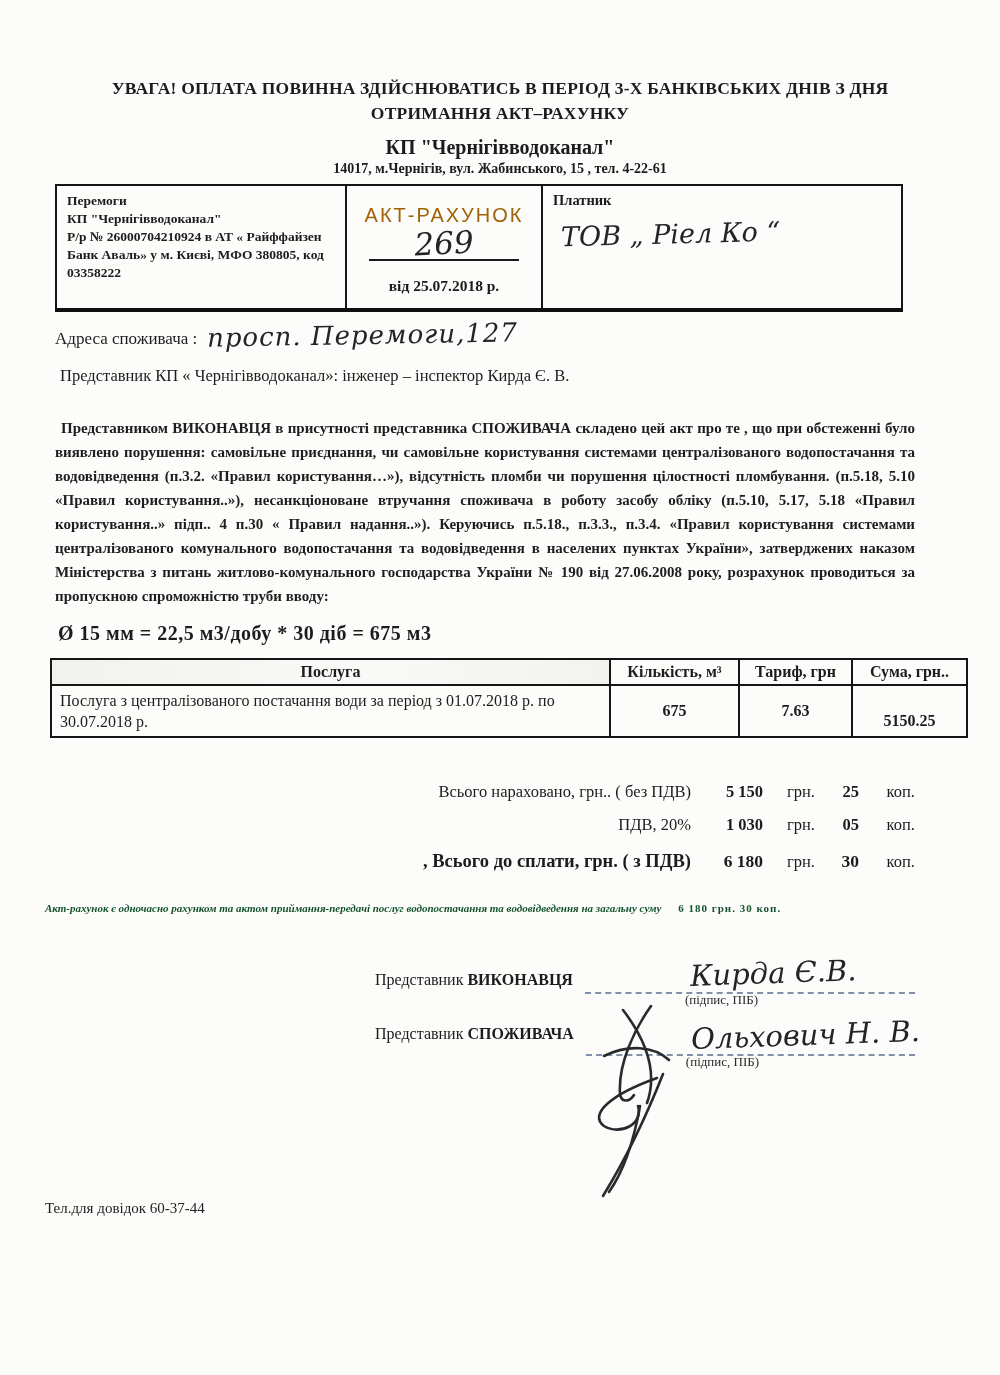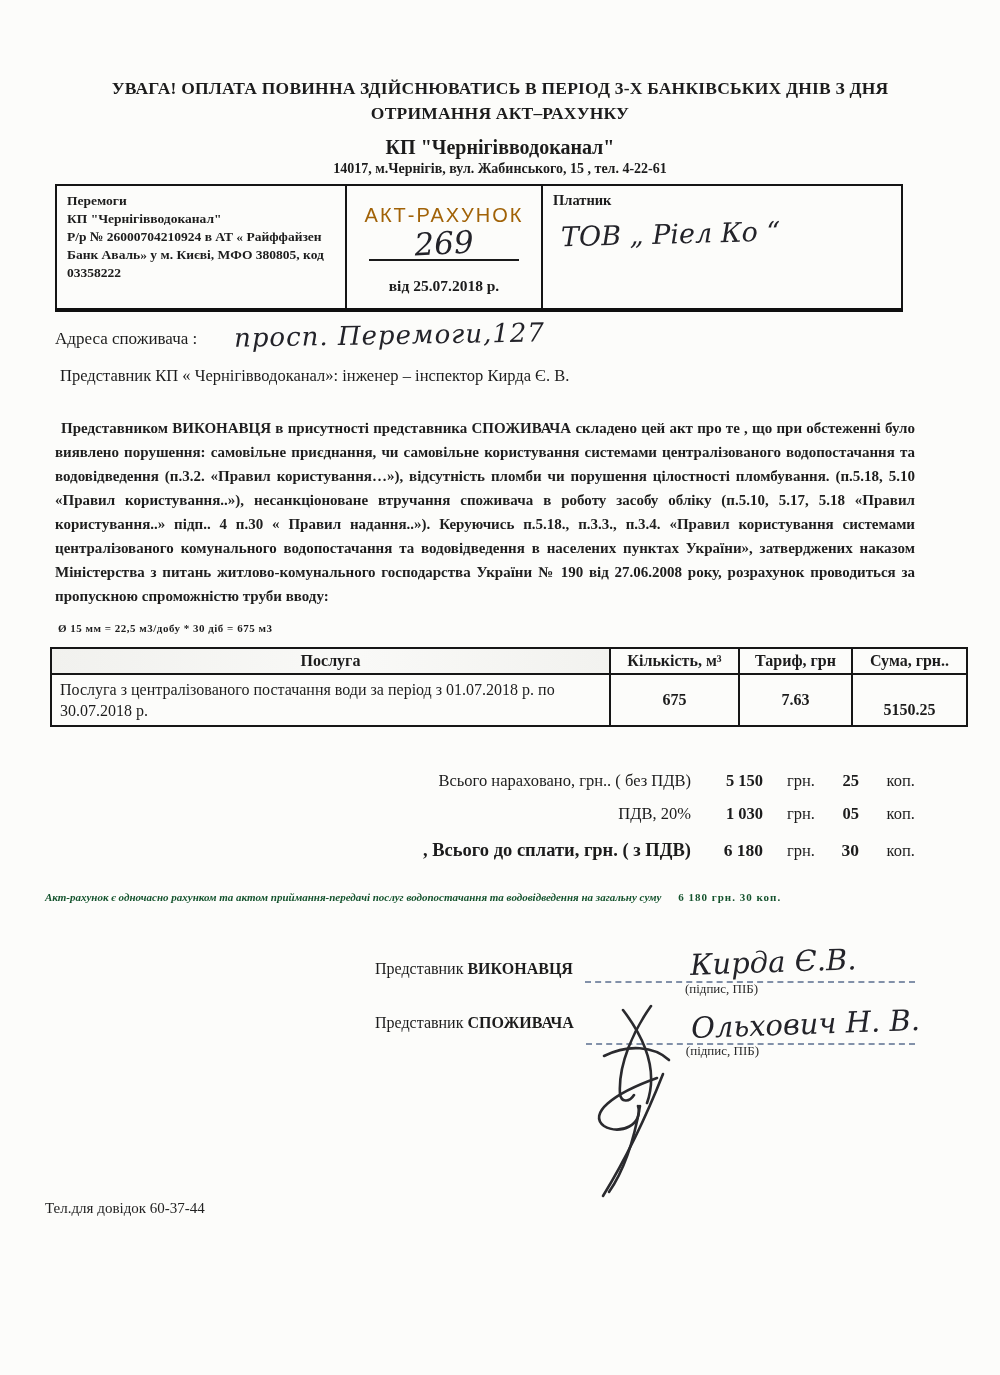--- a/index.html
+++ b/index.html
@@ -92,7 +92,7 @@
   
   .consumer-row { margin: 22px 0 0 55px; font-size: 17px; display: flex; align-items: baseline; }
   .consumer-row .hand { font-size: 28px; margin-left: 10px; letter-spacing: 1px; transform: rotate(-1deg); white-space: nowrap; }
-  .address-row { margin: 8px 0 0 55px; font-size: 17px; display: flex; align-items: baseline; gap: 27px; }
+  .address-row { margin: 8px 0 0 55px; font-size: 17px; display: flex; align-items: baseline; }
   .address-row .hand { font-size: 26px; margin-left: 10px; letter-spacing: 1px; transform: rotate(-1deg); }
   .rep-line { margin: 16px 0 0 60px; font-size: 16.5px; }
 

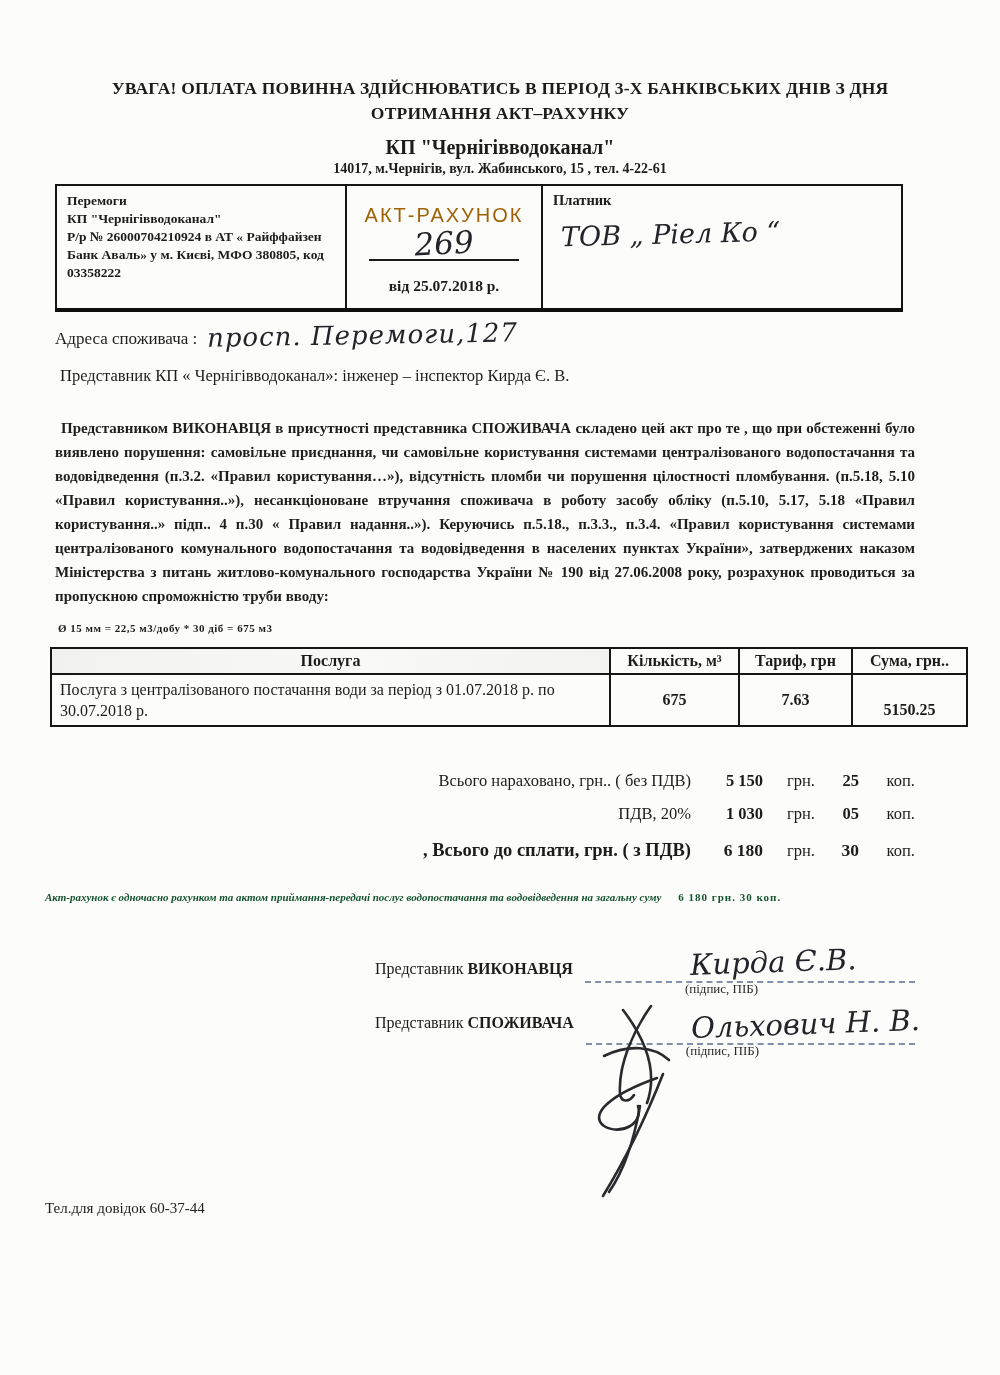--- a/index.html
+++ b/index.html
@@ -106,7 +106,7 @@
     text-indent: 6px;
     color: #1e1e1e;
   }
-  .formula { margin: 14px 0 0 58px; font-weight: 700; font-size: 11px; letter-spacing: 0.5px; }
+  .formula { margin: 14px 0 0 58px; font-weight: 700; font-size: 20px; letter-spacing: 0.5px; }
 
   
   .service-table {

